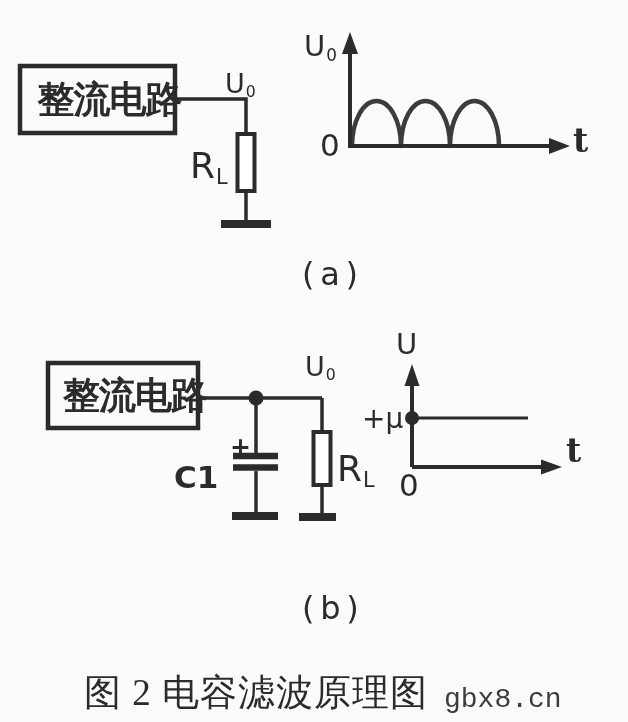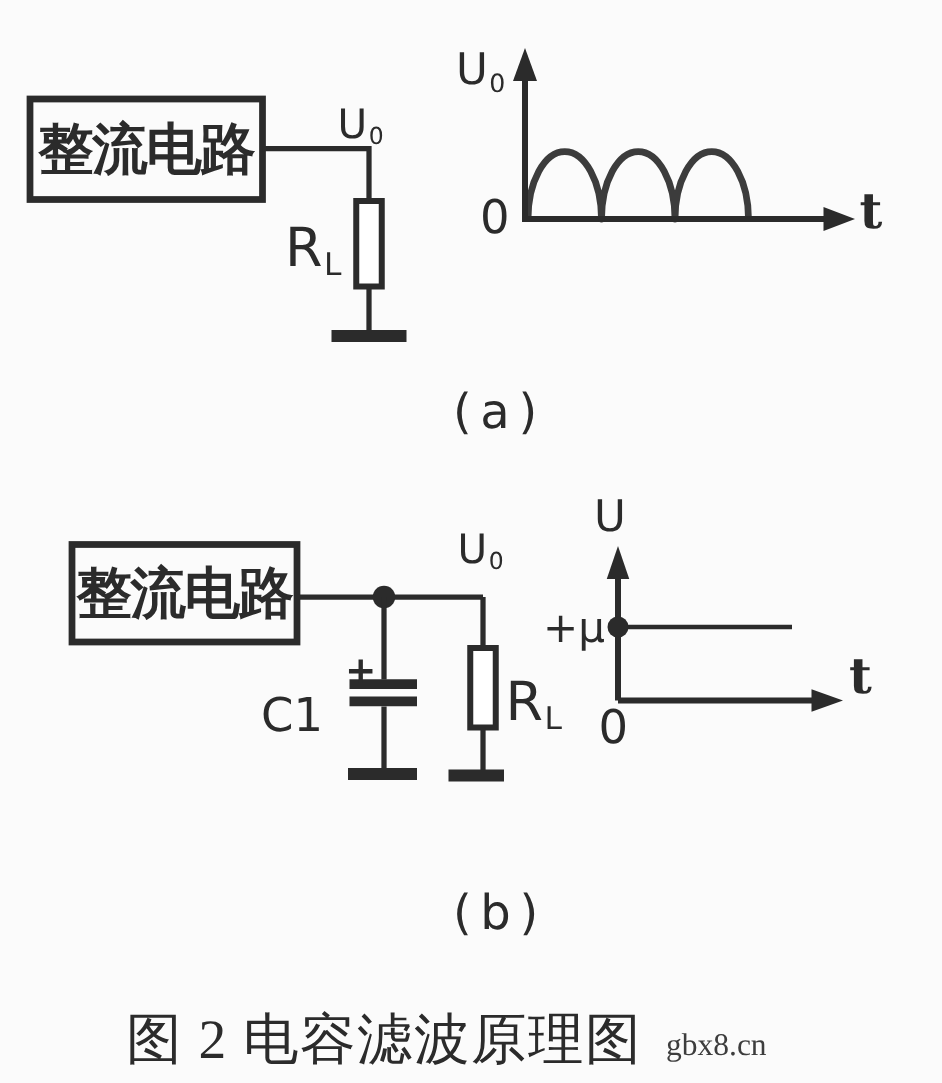--- a/index.html
+++ b/index.html
@@ -47,6 +47,7 @@
     font-size:37px;font-weight:bold;
     letter-spacing:-1px;
     font-family:"Liberation Sans","DejaVu Sans",sans-serif;
+    padding-left:12px;
   }
   .caption{
     position:absolute;

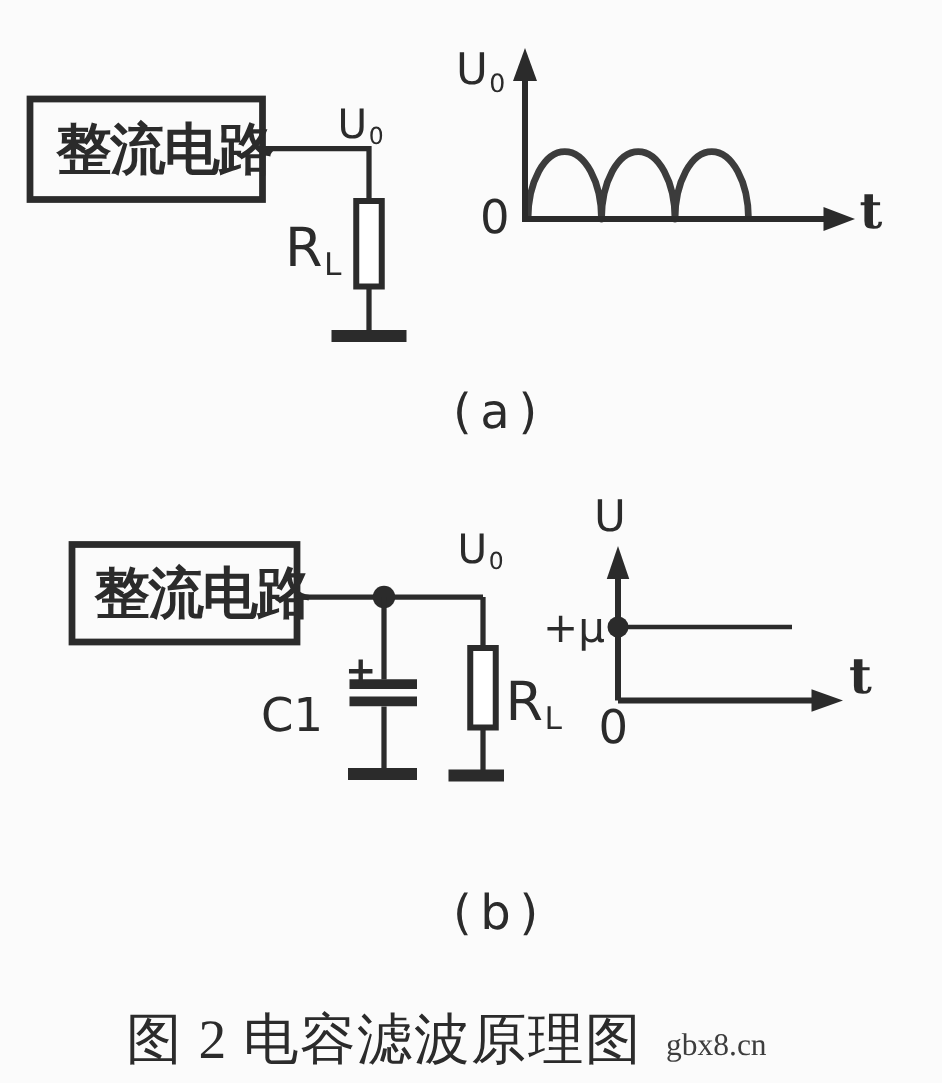--- a/index.html
+++ b/index.html
@@ -133,7 +133,7 @@
 
   <div class="lbl u-lbl" style="left:305px;top:353px;"><span>U</span><span class="sub">0</span></div>
 
-  <div class="lbl c1-lbl" style="left:174px;top:462px;">C1</div>
+  <div class="lbl c1-lbl" style="left:174px;top:462px;font-weight:bold;">C1</div>
 
   <div class="lbl plus-lbl" style="left:230px;top:434px;">+</div>
 

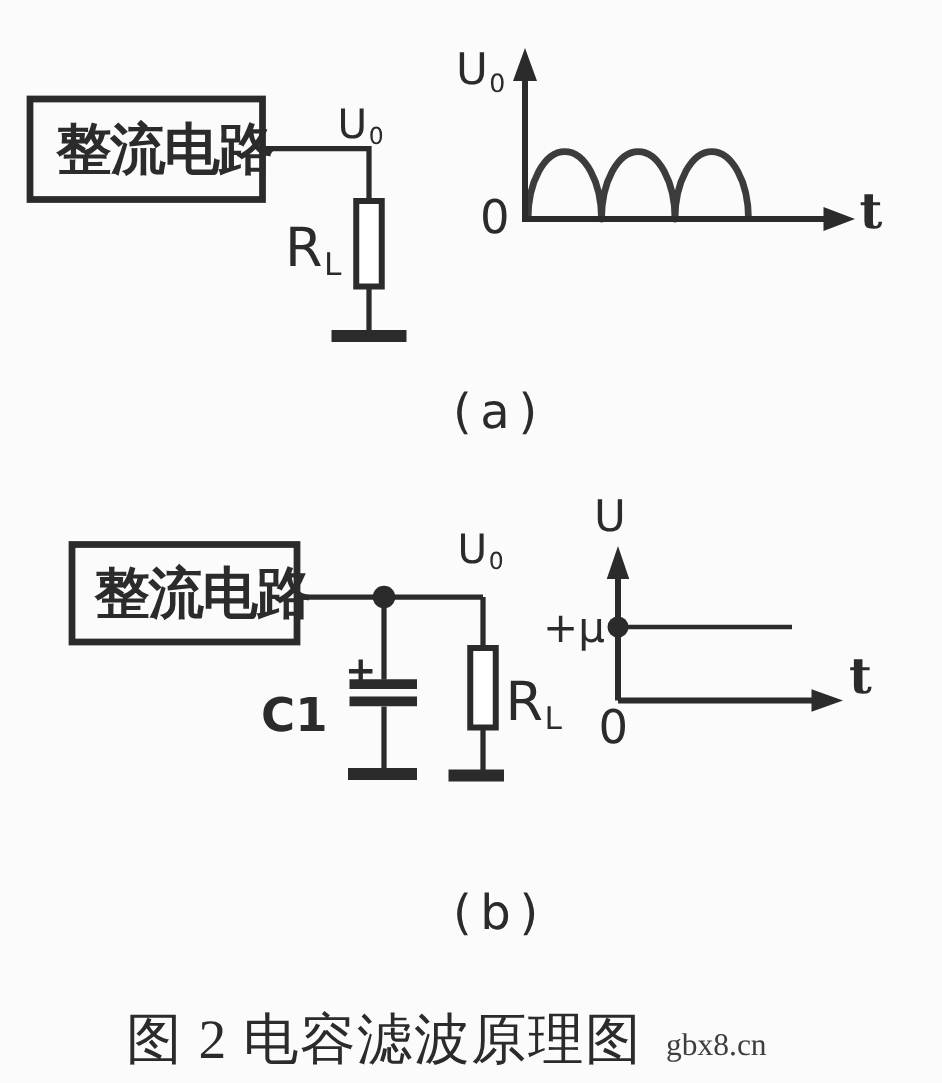--- a/index.html
+++ b/index.html
@@ -61,8 +61,8 @@
   .watermark{
     position:absolute;
     left:444px;top:684px;
-    font-size:21px;
-    font-family:Liberation Serif, serif;
+    font-size:28px;
+    font-family:Liberation Mono, monospace;
     color:var(--wm);
     z-index:5;
   }

